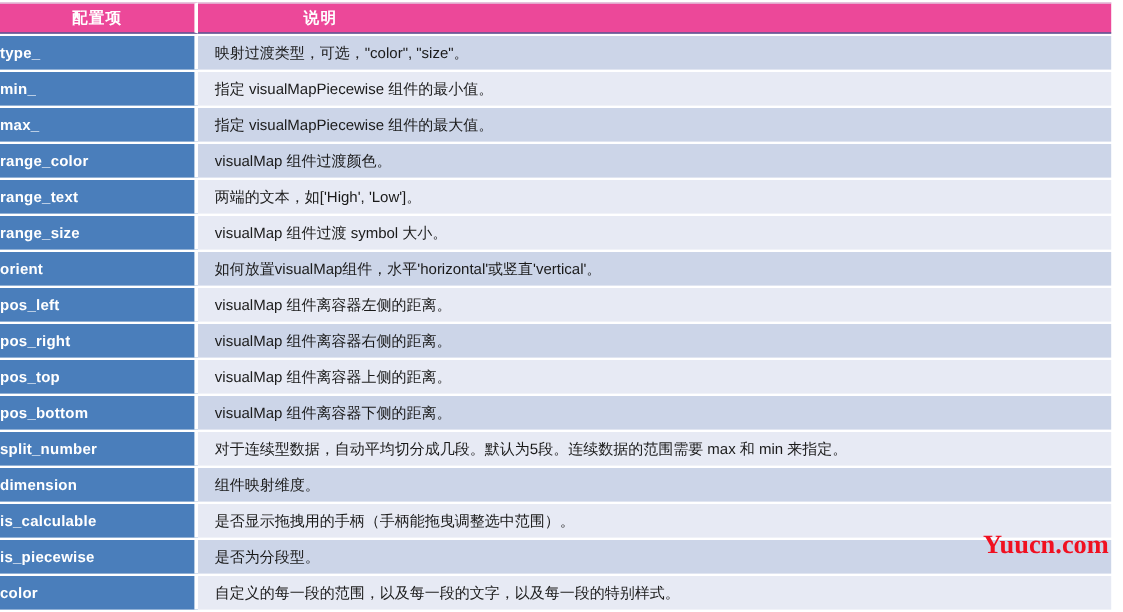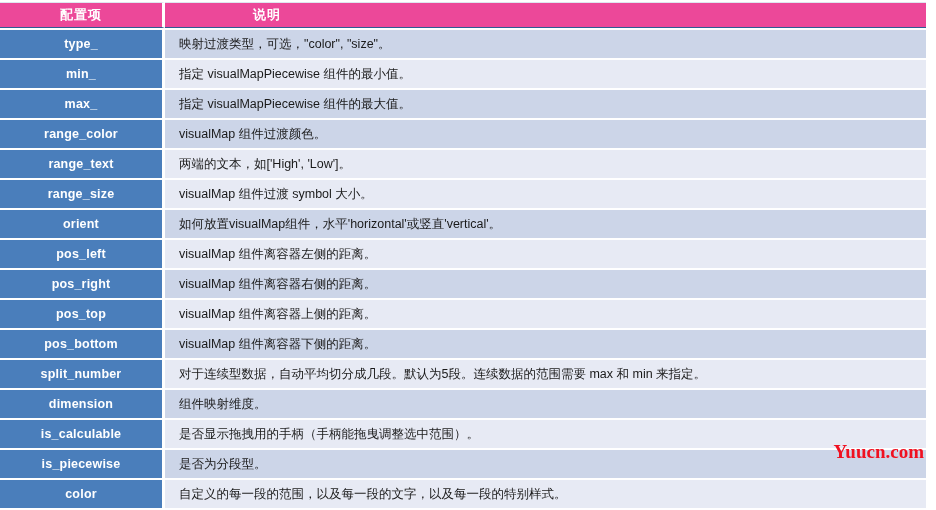--- a/index.html
+++ b/index.html
@@ -67,7 +67,7 @@
     background: #4a7ebb;
     color: #ffffff;
     font-weight: bold;
-    text-align: center;
+    text-align: left;
     font-size: 12.5px;
     border-right: 3px solid #ffffff;
     letter-spacing: 0.2px;

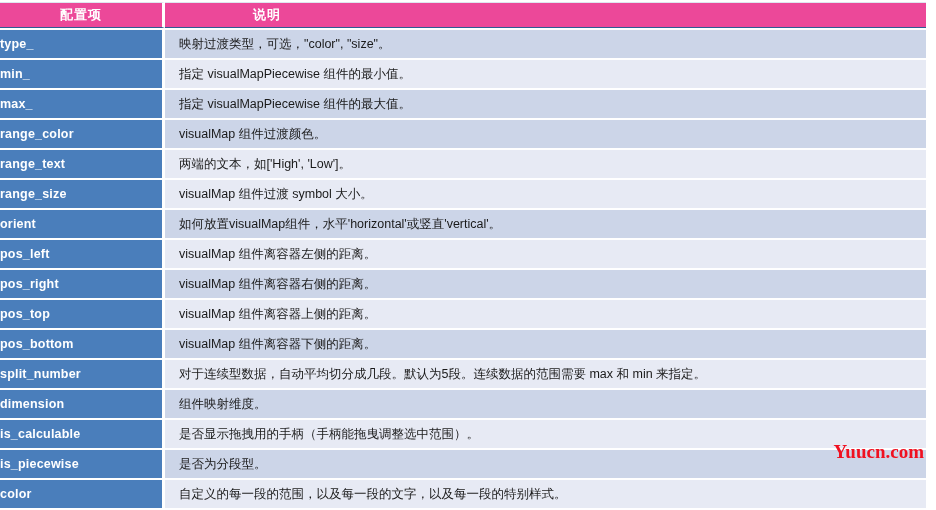--- a/index.html
+++ b/index.html
@@ -92,7 +92,7 @@
     color: #f01020;
     font-family: "Liberation Serif", "DejaVu Serif", serif;
     font-weight: bold;
-    font-size: 19px;
+    font-size: 22px;
     letter-spacing: 0px;
     pointer-events: none;
     user-select: none;

